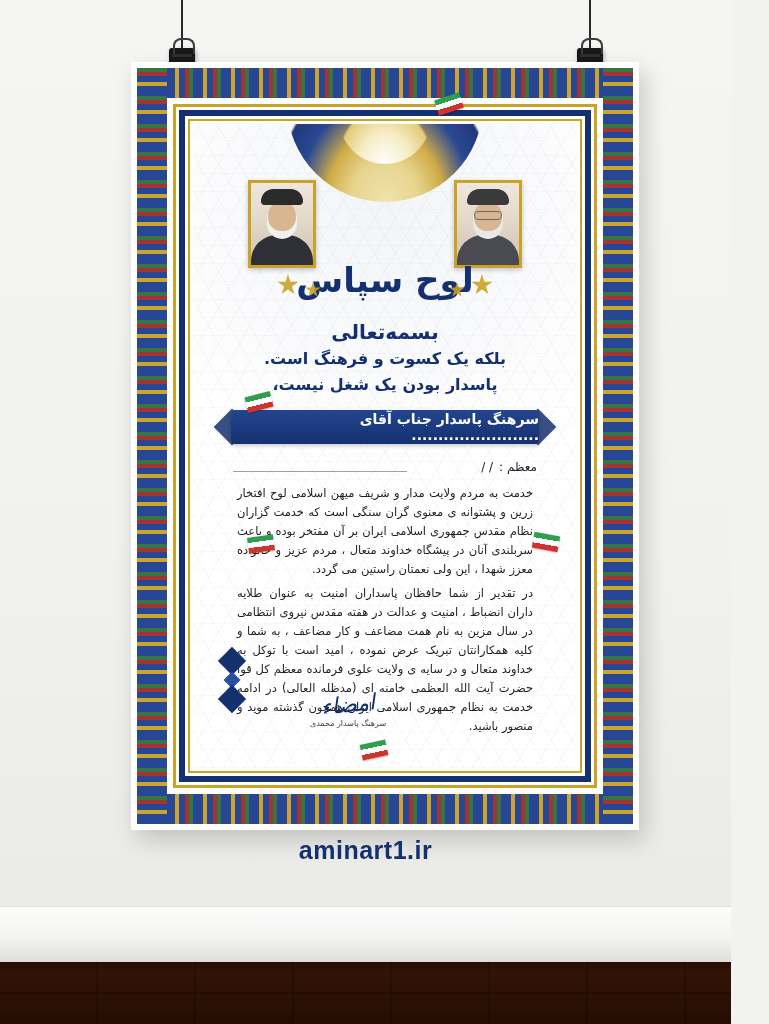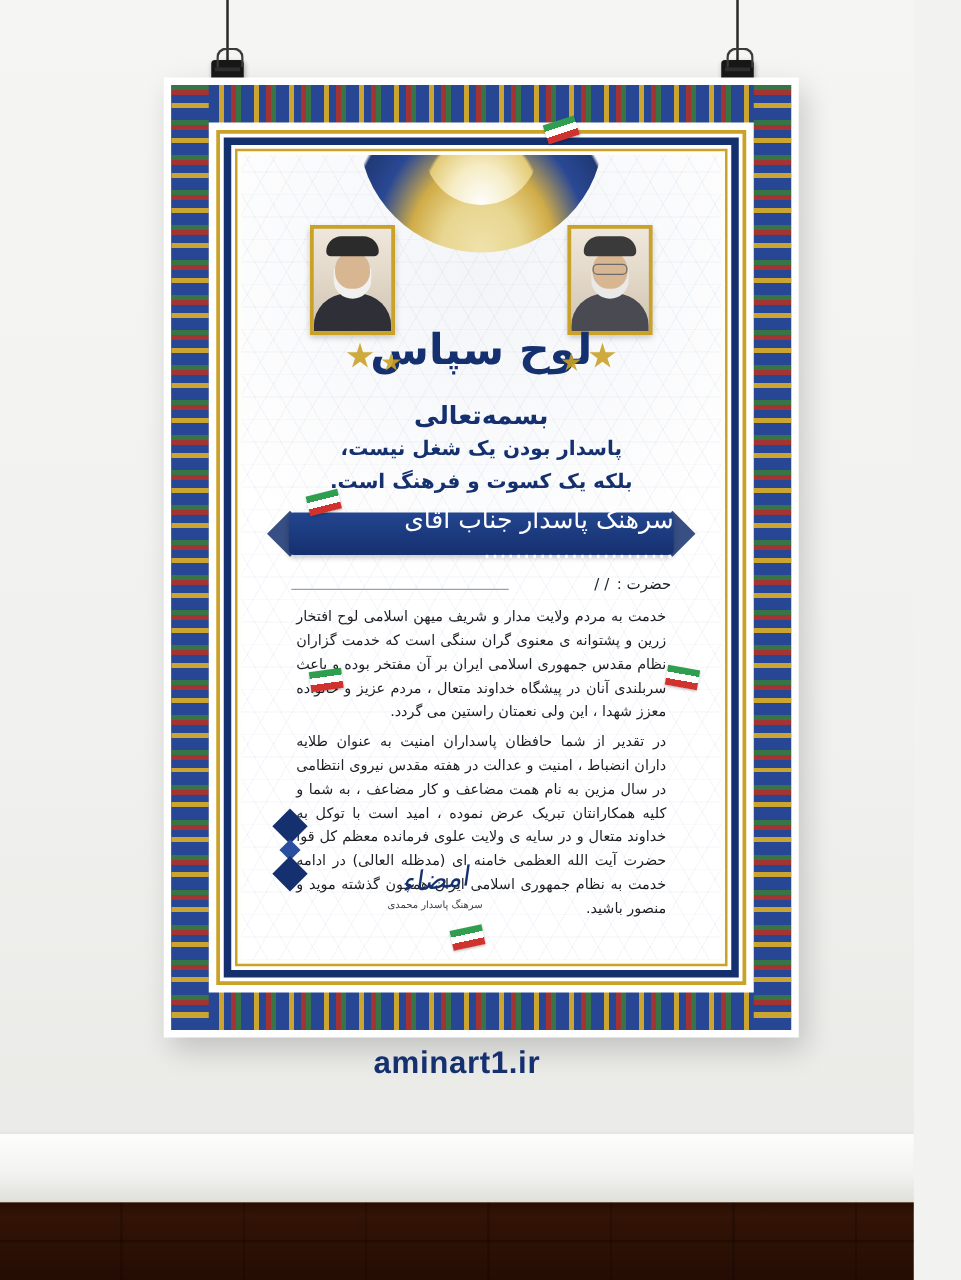--- a/index.html
+++ b/index.html
@@ -528,8 +528,8 @@
 
       <div class="basmala">بسمه‌تعالی</div>
       <div class="motto">
+        <div>بلکه یک کسوت و فرهنگ است.</div>
         <div>پاسدار بودن یک شغل نیست،</div>
-        <div>بلکه یک کسوت و فرهنگ است.</div>
       </div>
 
       <div class="banner-orn l"></div>

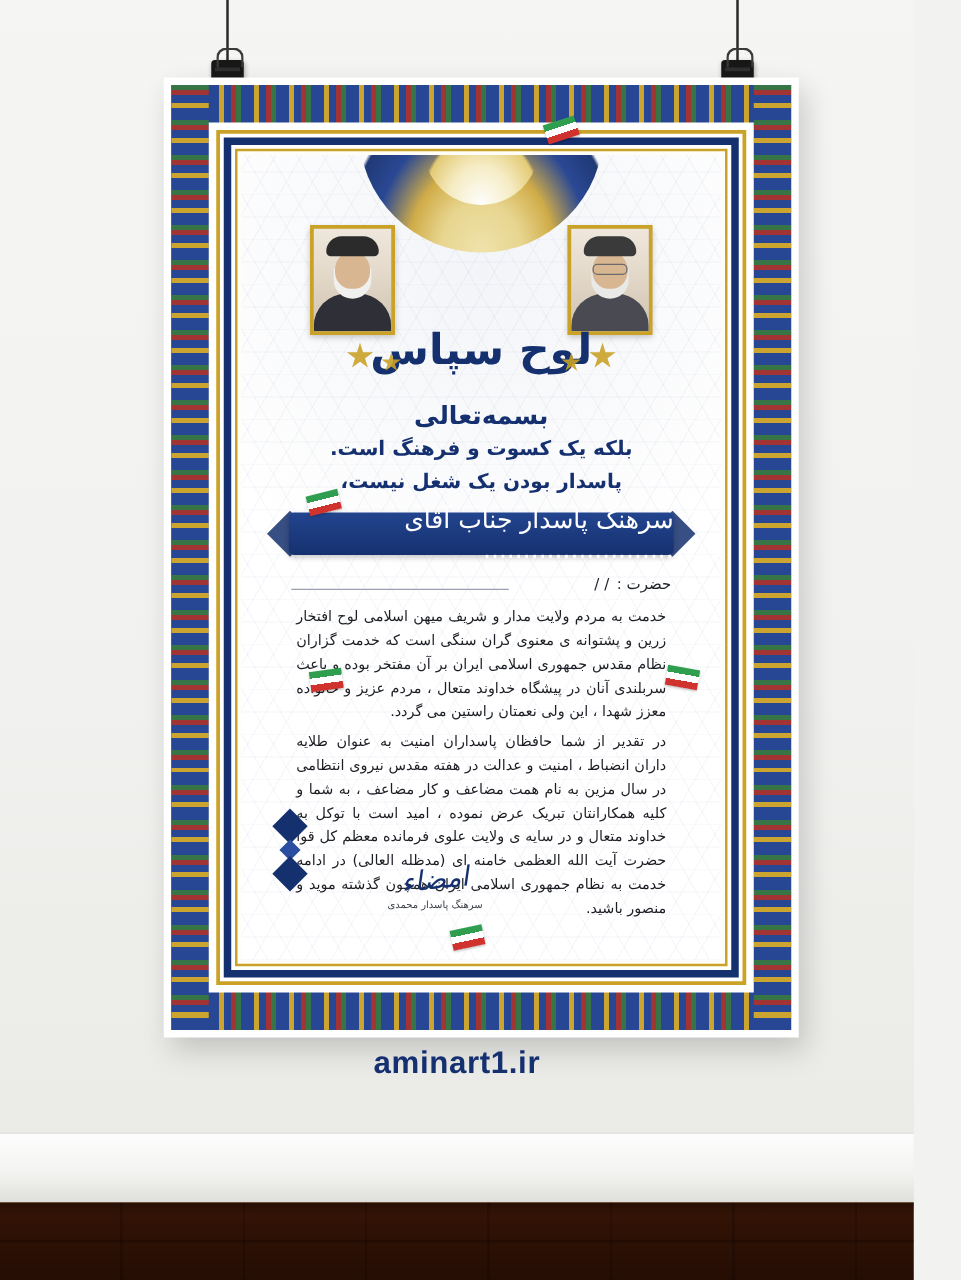--- a/index.html
+++ b/index.html
@@ -360,8 +360,8 @@
   .banner-text {
     direction: rtl;
     color: #ffffff;
-    font-size: 20px;
-    font-weight: normal;
+    font-size: 14px;
+    font-weight: bold;
   }
   .banner-orn {
     position: absolute;

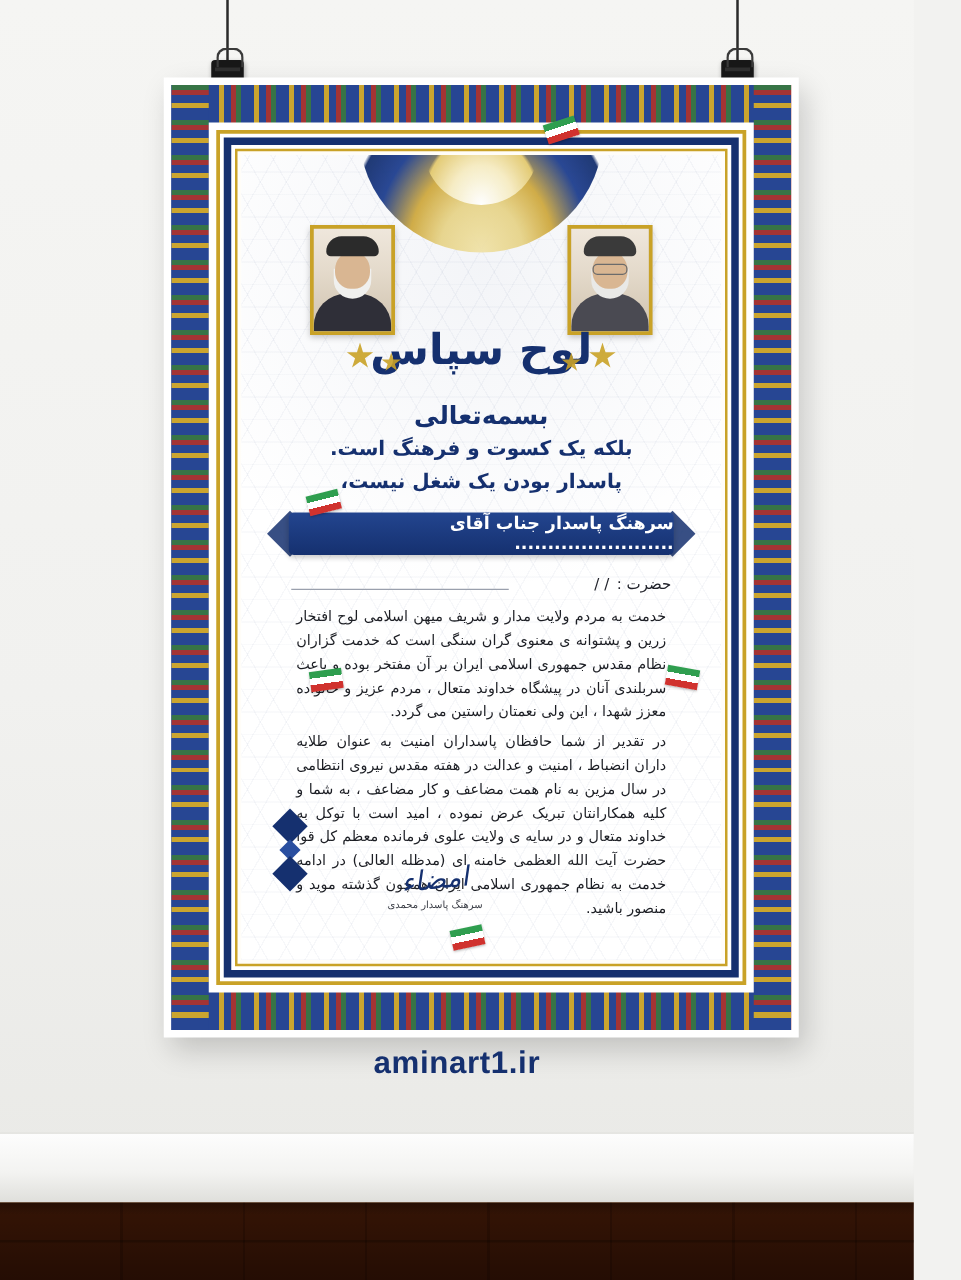--- a/index.html
+++ b/index.html
@@ -540,7 +540,7 @@
 
       <div class="date-rule"></div>
       <div class="date-row">
-        <span>حضرت :</span>
+        <span>معظم :</span>
         <span>    /    /</span>
       </div>
 

